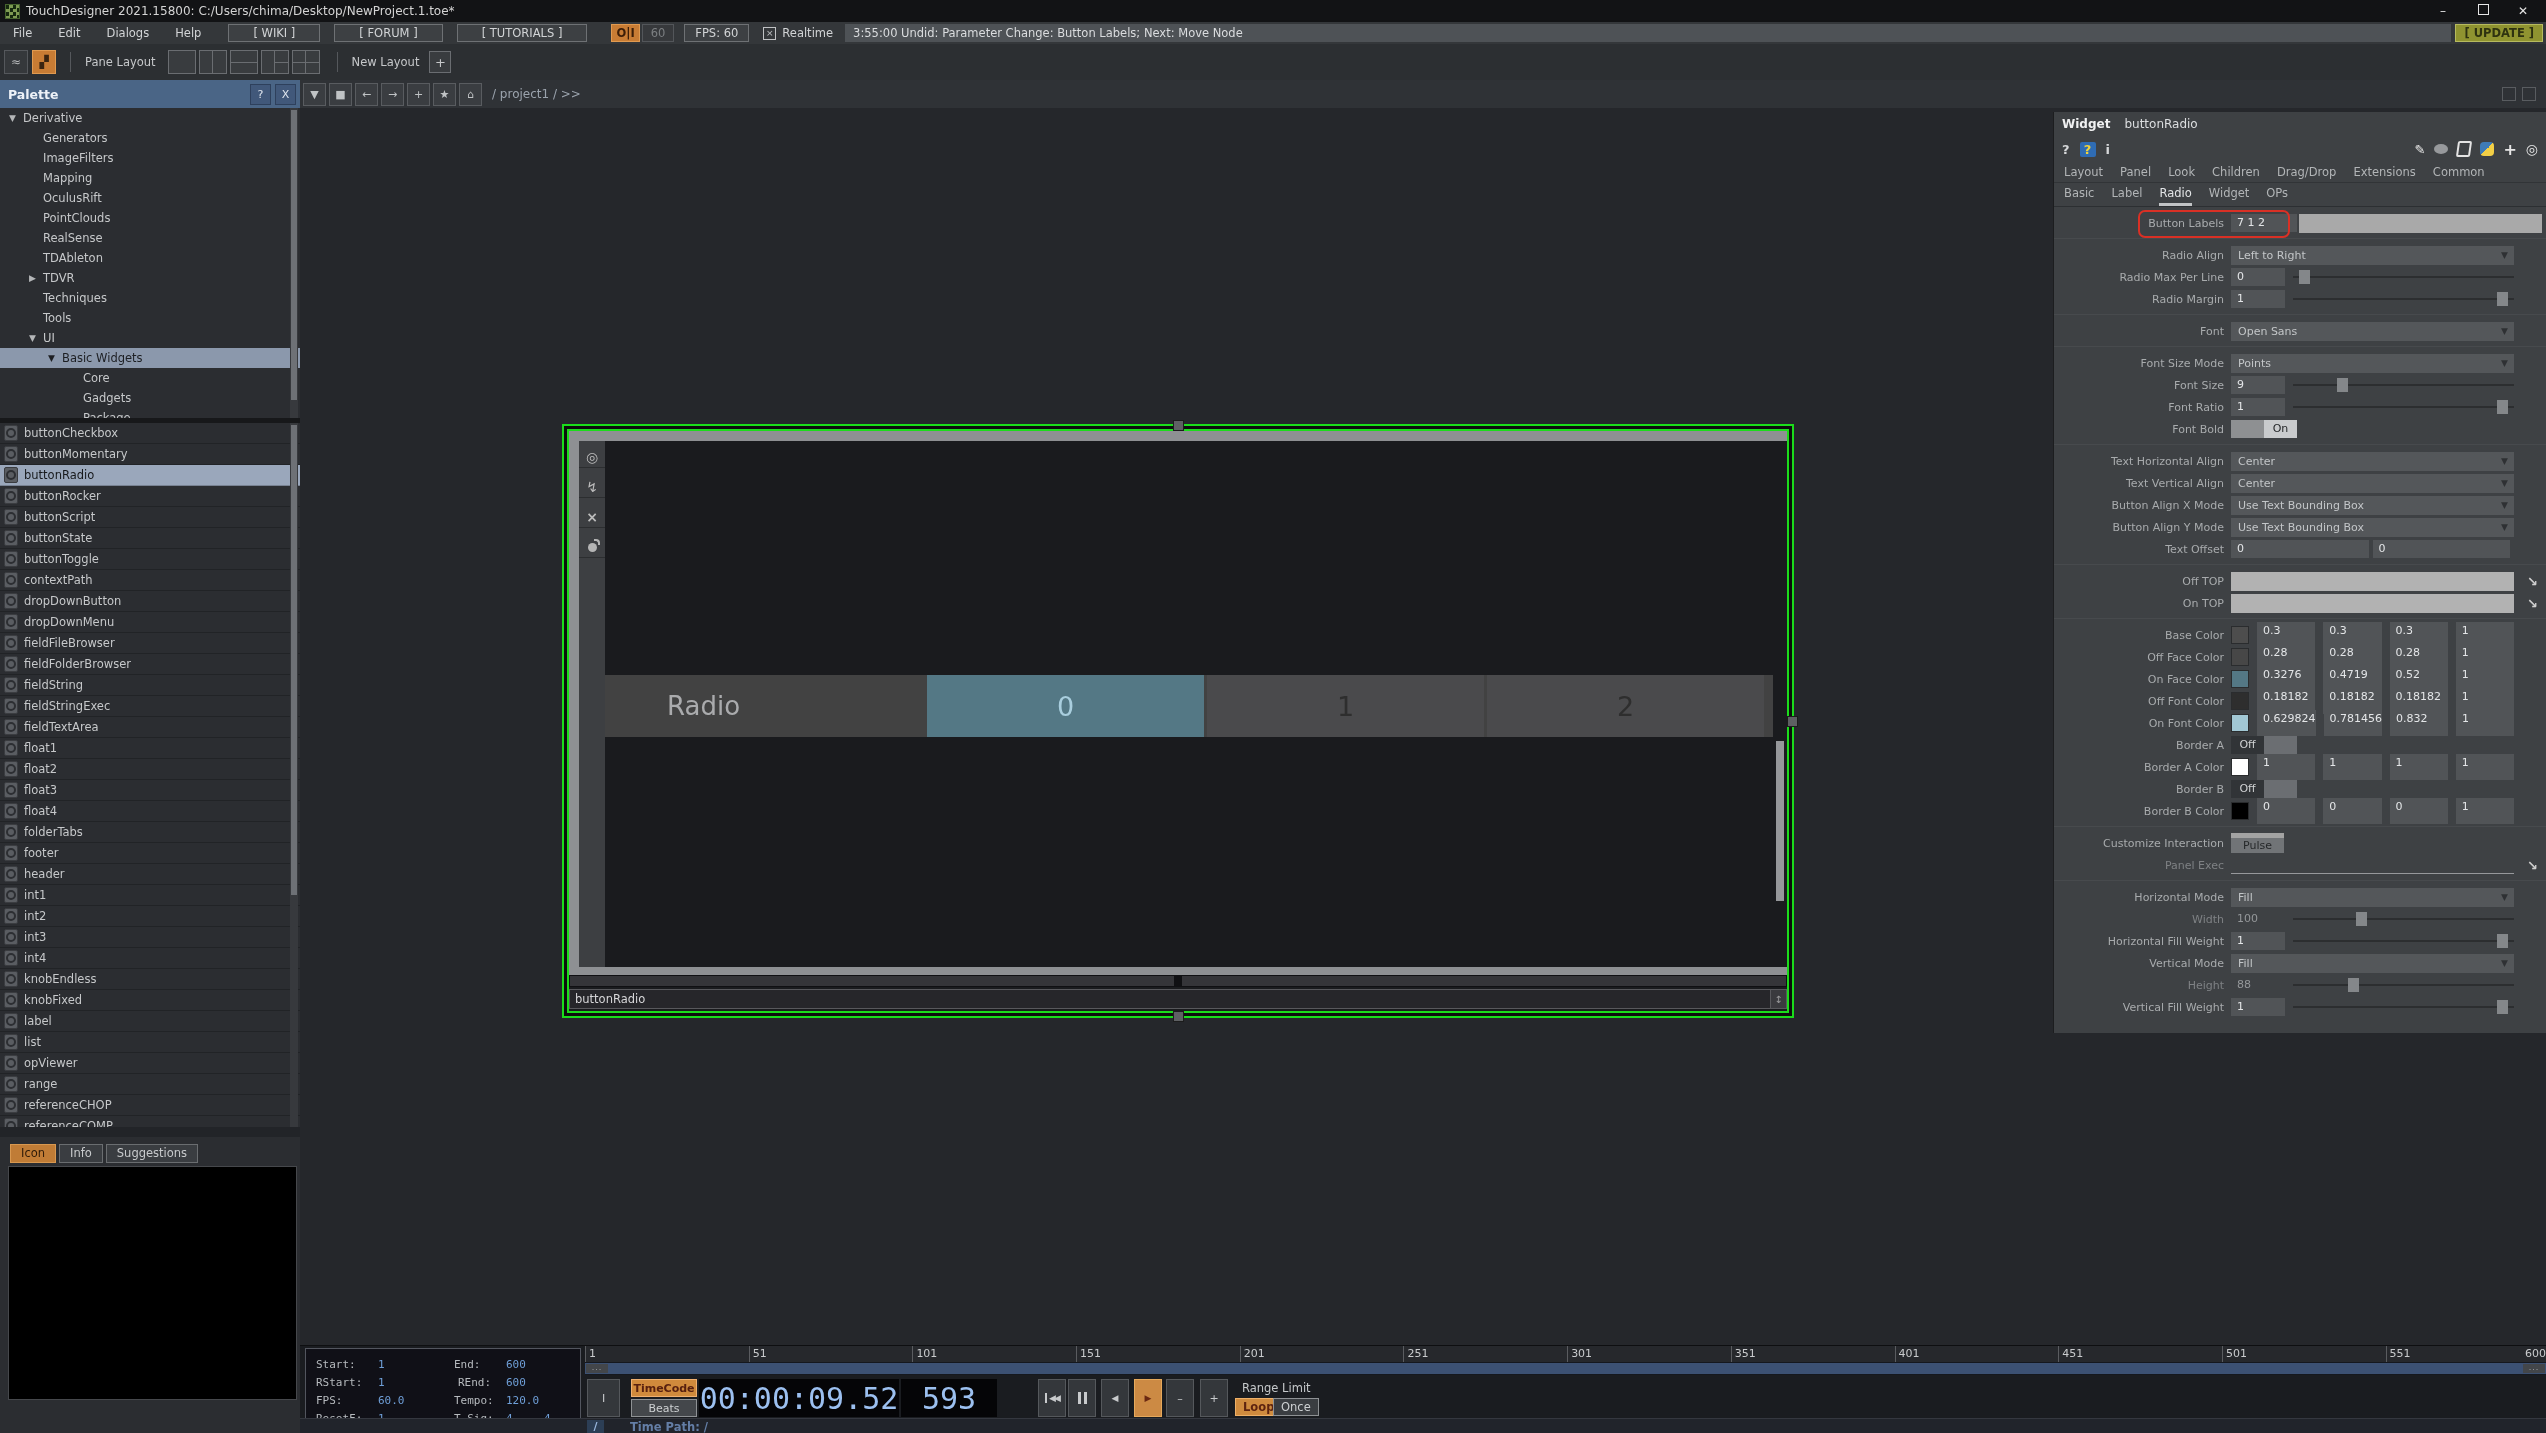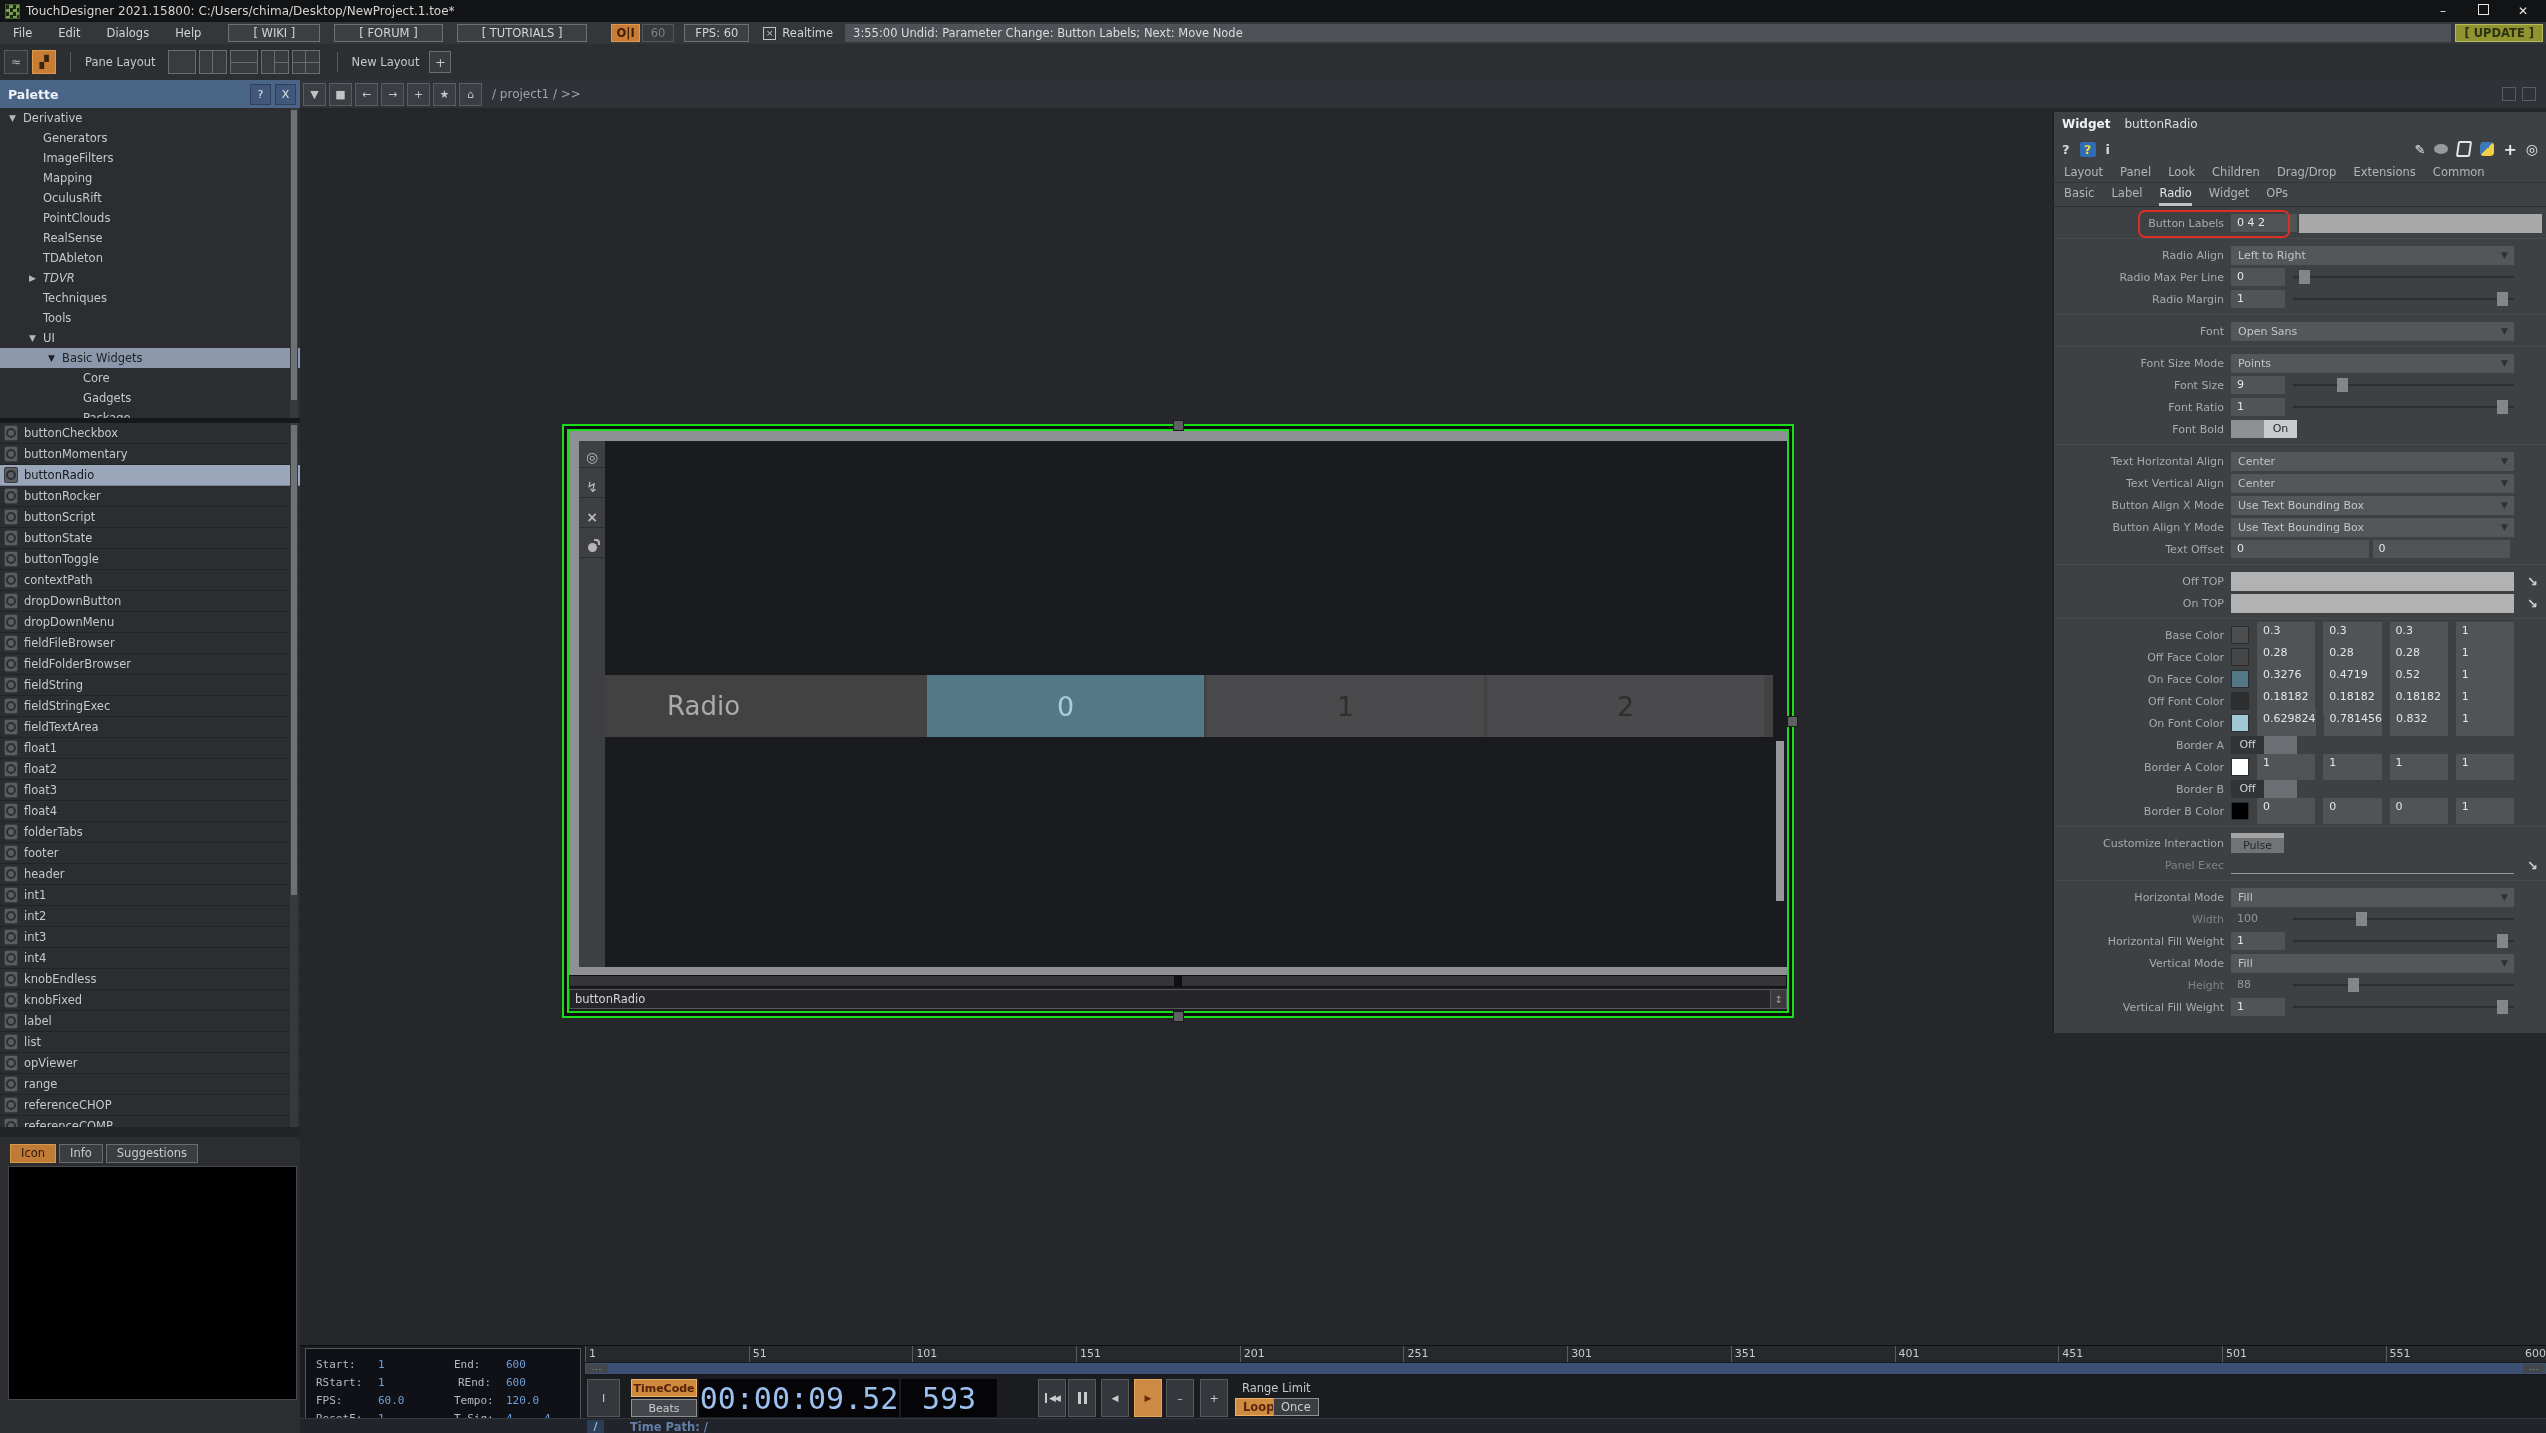--- a/index.html
+++ b/index.html
@@ -574,7 +574,7 @@
       <div class="prow annotated">
         <span class="plabel">Button Labels</span>
         <span class="pctrl">
-          <span class="nfield" style="width: 66px;">0 4 2</span>
+          <span class="nfield" style="width: 66px;">7 1 2</span>
           <span class="stringbar"></span>
         </span>
       </div>

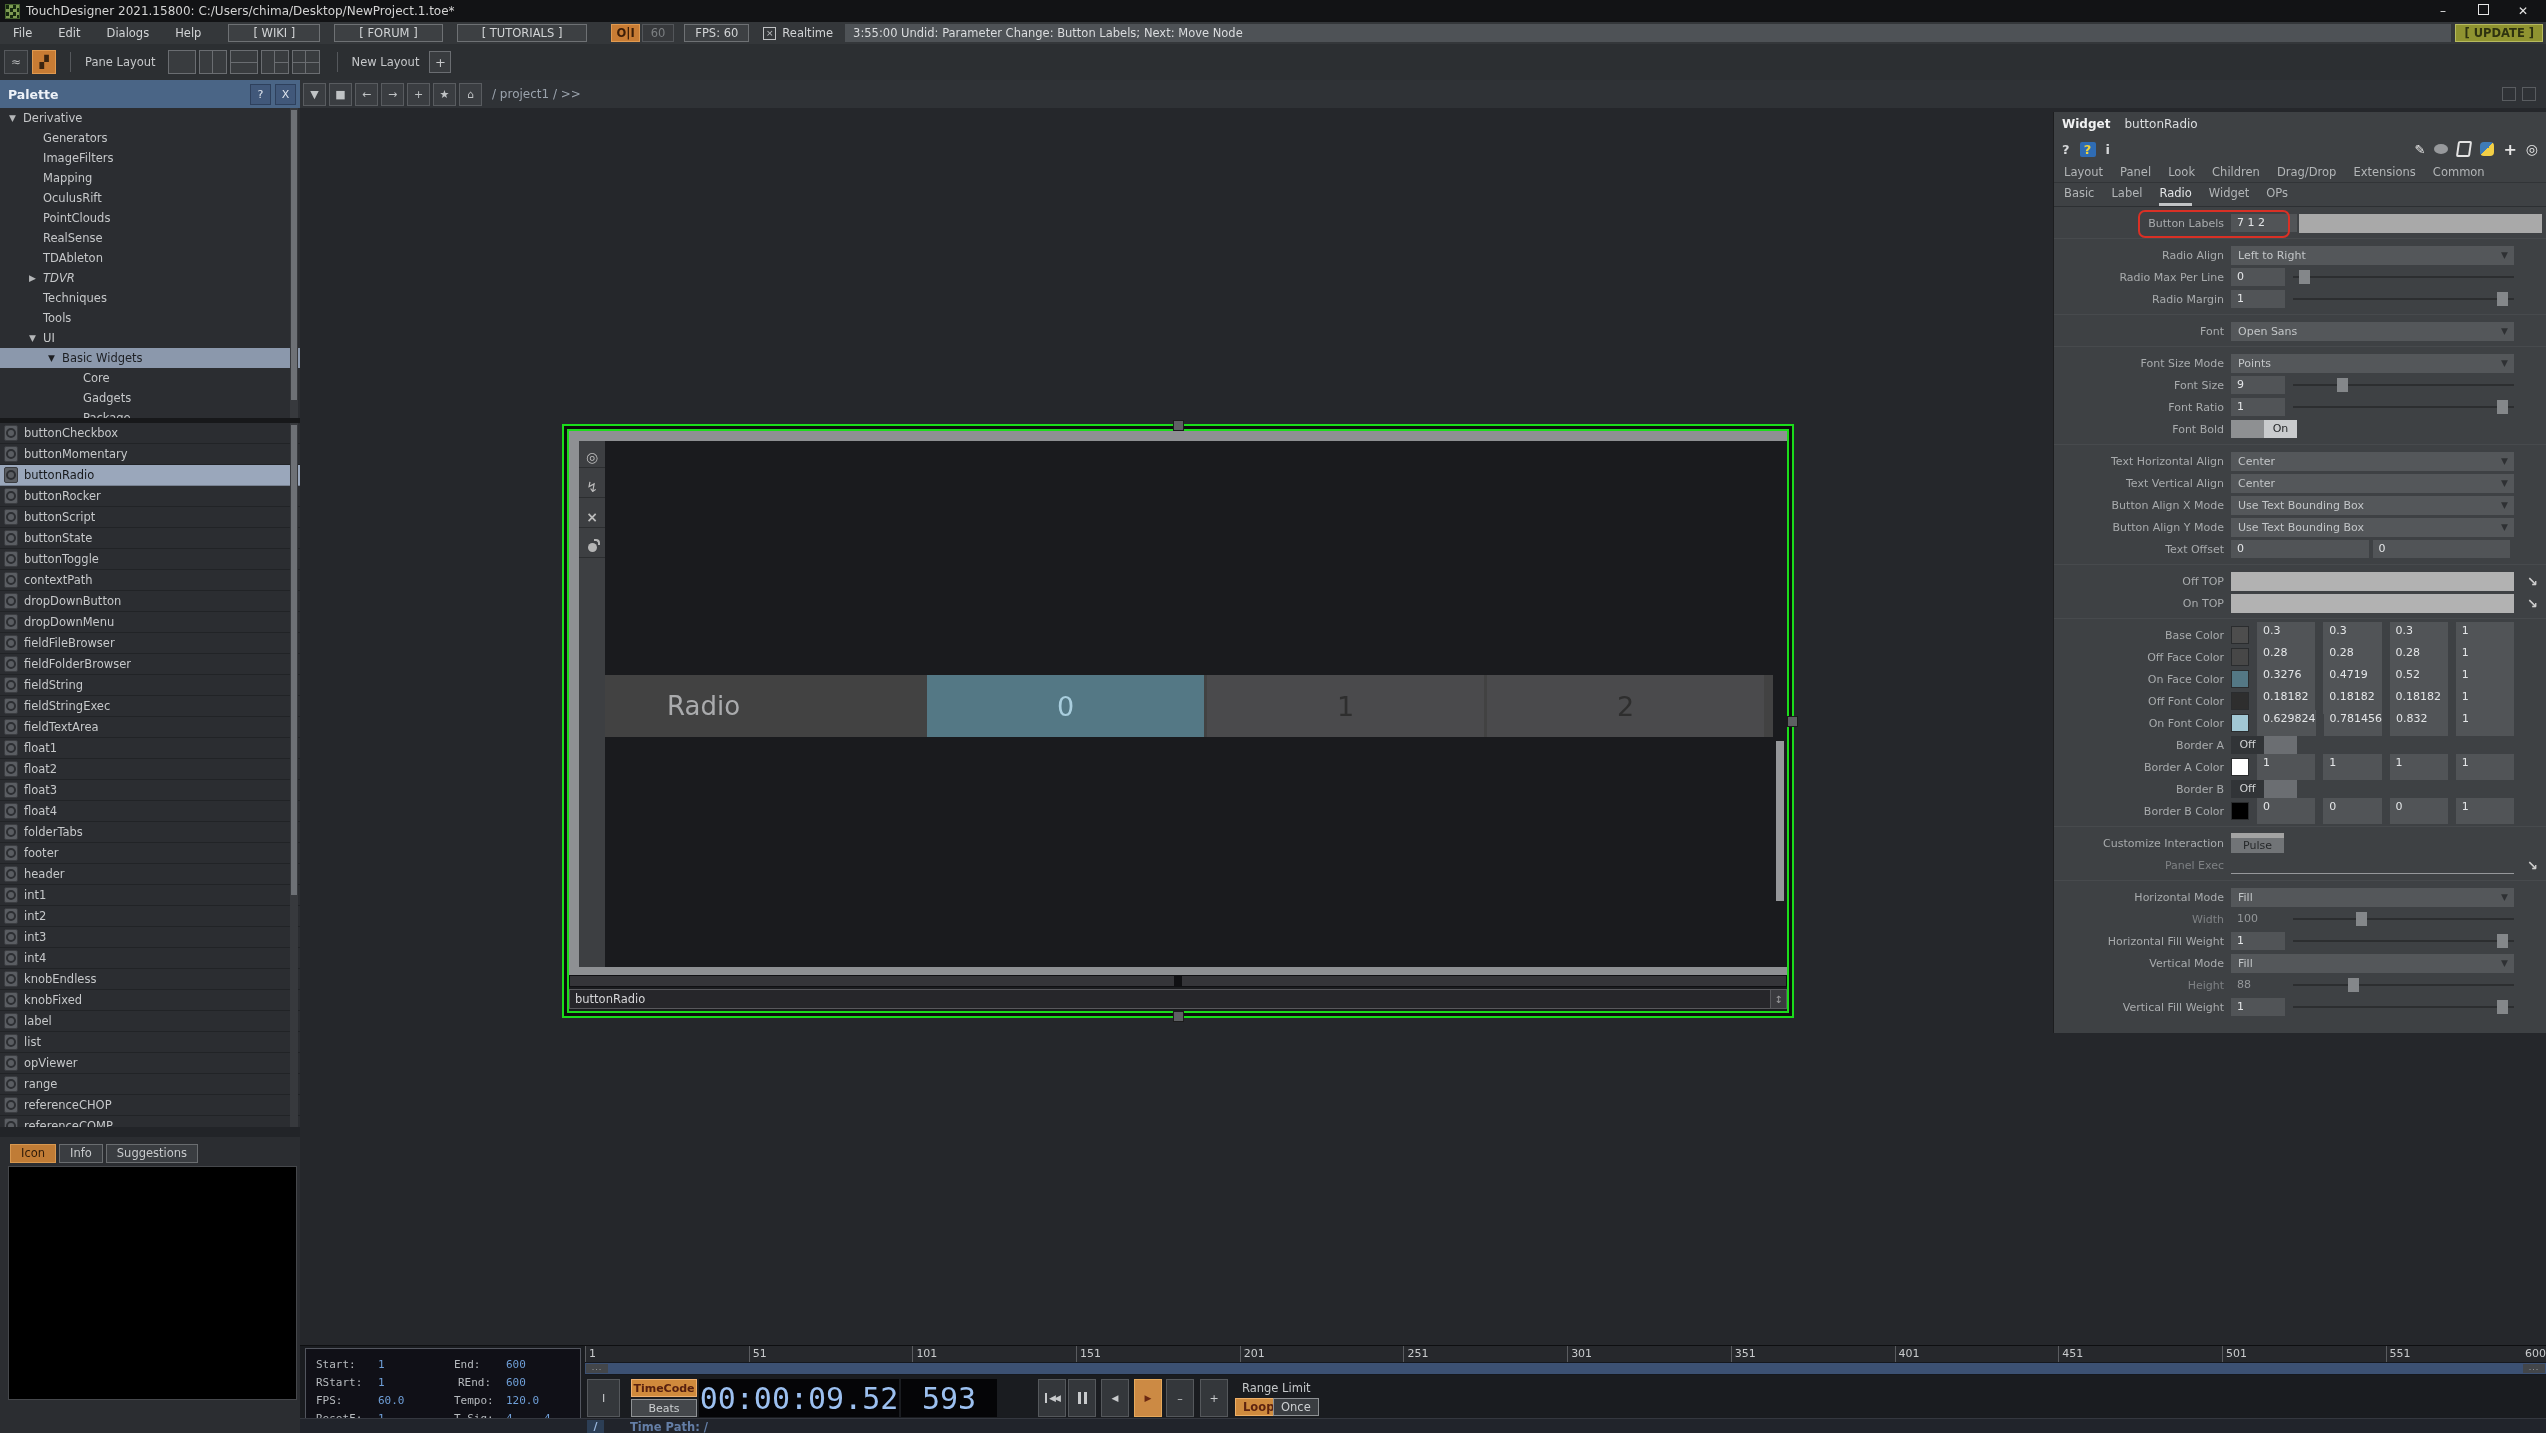--- a/index.html
+++ b/index.html
@@ -262,7 +262,7 @@
       <div class="trow"><span style="padding-left: 43px; display: inline-block;">PointClouds</span></div>
       <div class="trow"><span style="padding-left: 43px; display: inline-block;">RealSense</span></div>
       <div class="trow"><span style="padding-left: 43px; display: inline-block;">TDAbleton</span></div>
-      <div class="trow"><span class="tri" style="left: 29px;">▶</span><span style="padding-left: 43px; display: inline-block; font-style: italic;">TDVR</span></div>
+      <div class="trow"><span class="tri" style="left: 29px;">▶</span><span style="padding-left: 43px; display: inline-block;">TDVR</span></div>
       <div class="trow"><span style="padding-left: 43px; display: inline-block;">Techniques</span></div>
       <div class="trow"><span style="padding-left: 43px; display: inline-block;">Tools</span></div>
       <div class="trow"><span class="tri" style="left: 29px;">▼</span><span style="padding-left: 43px; display: inline-block;">UI</span></div>

